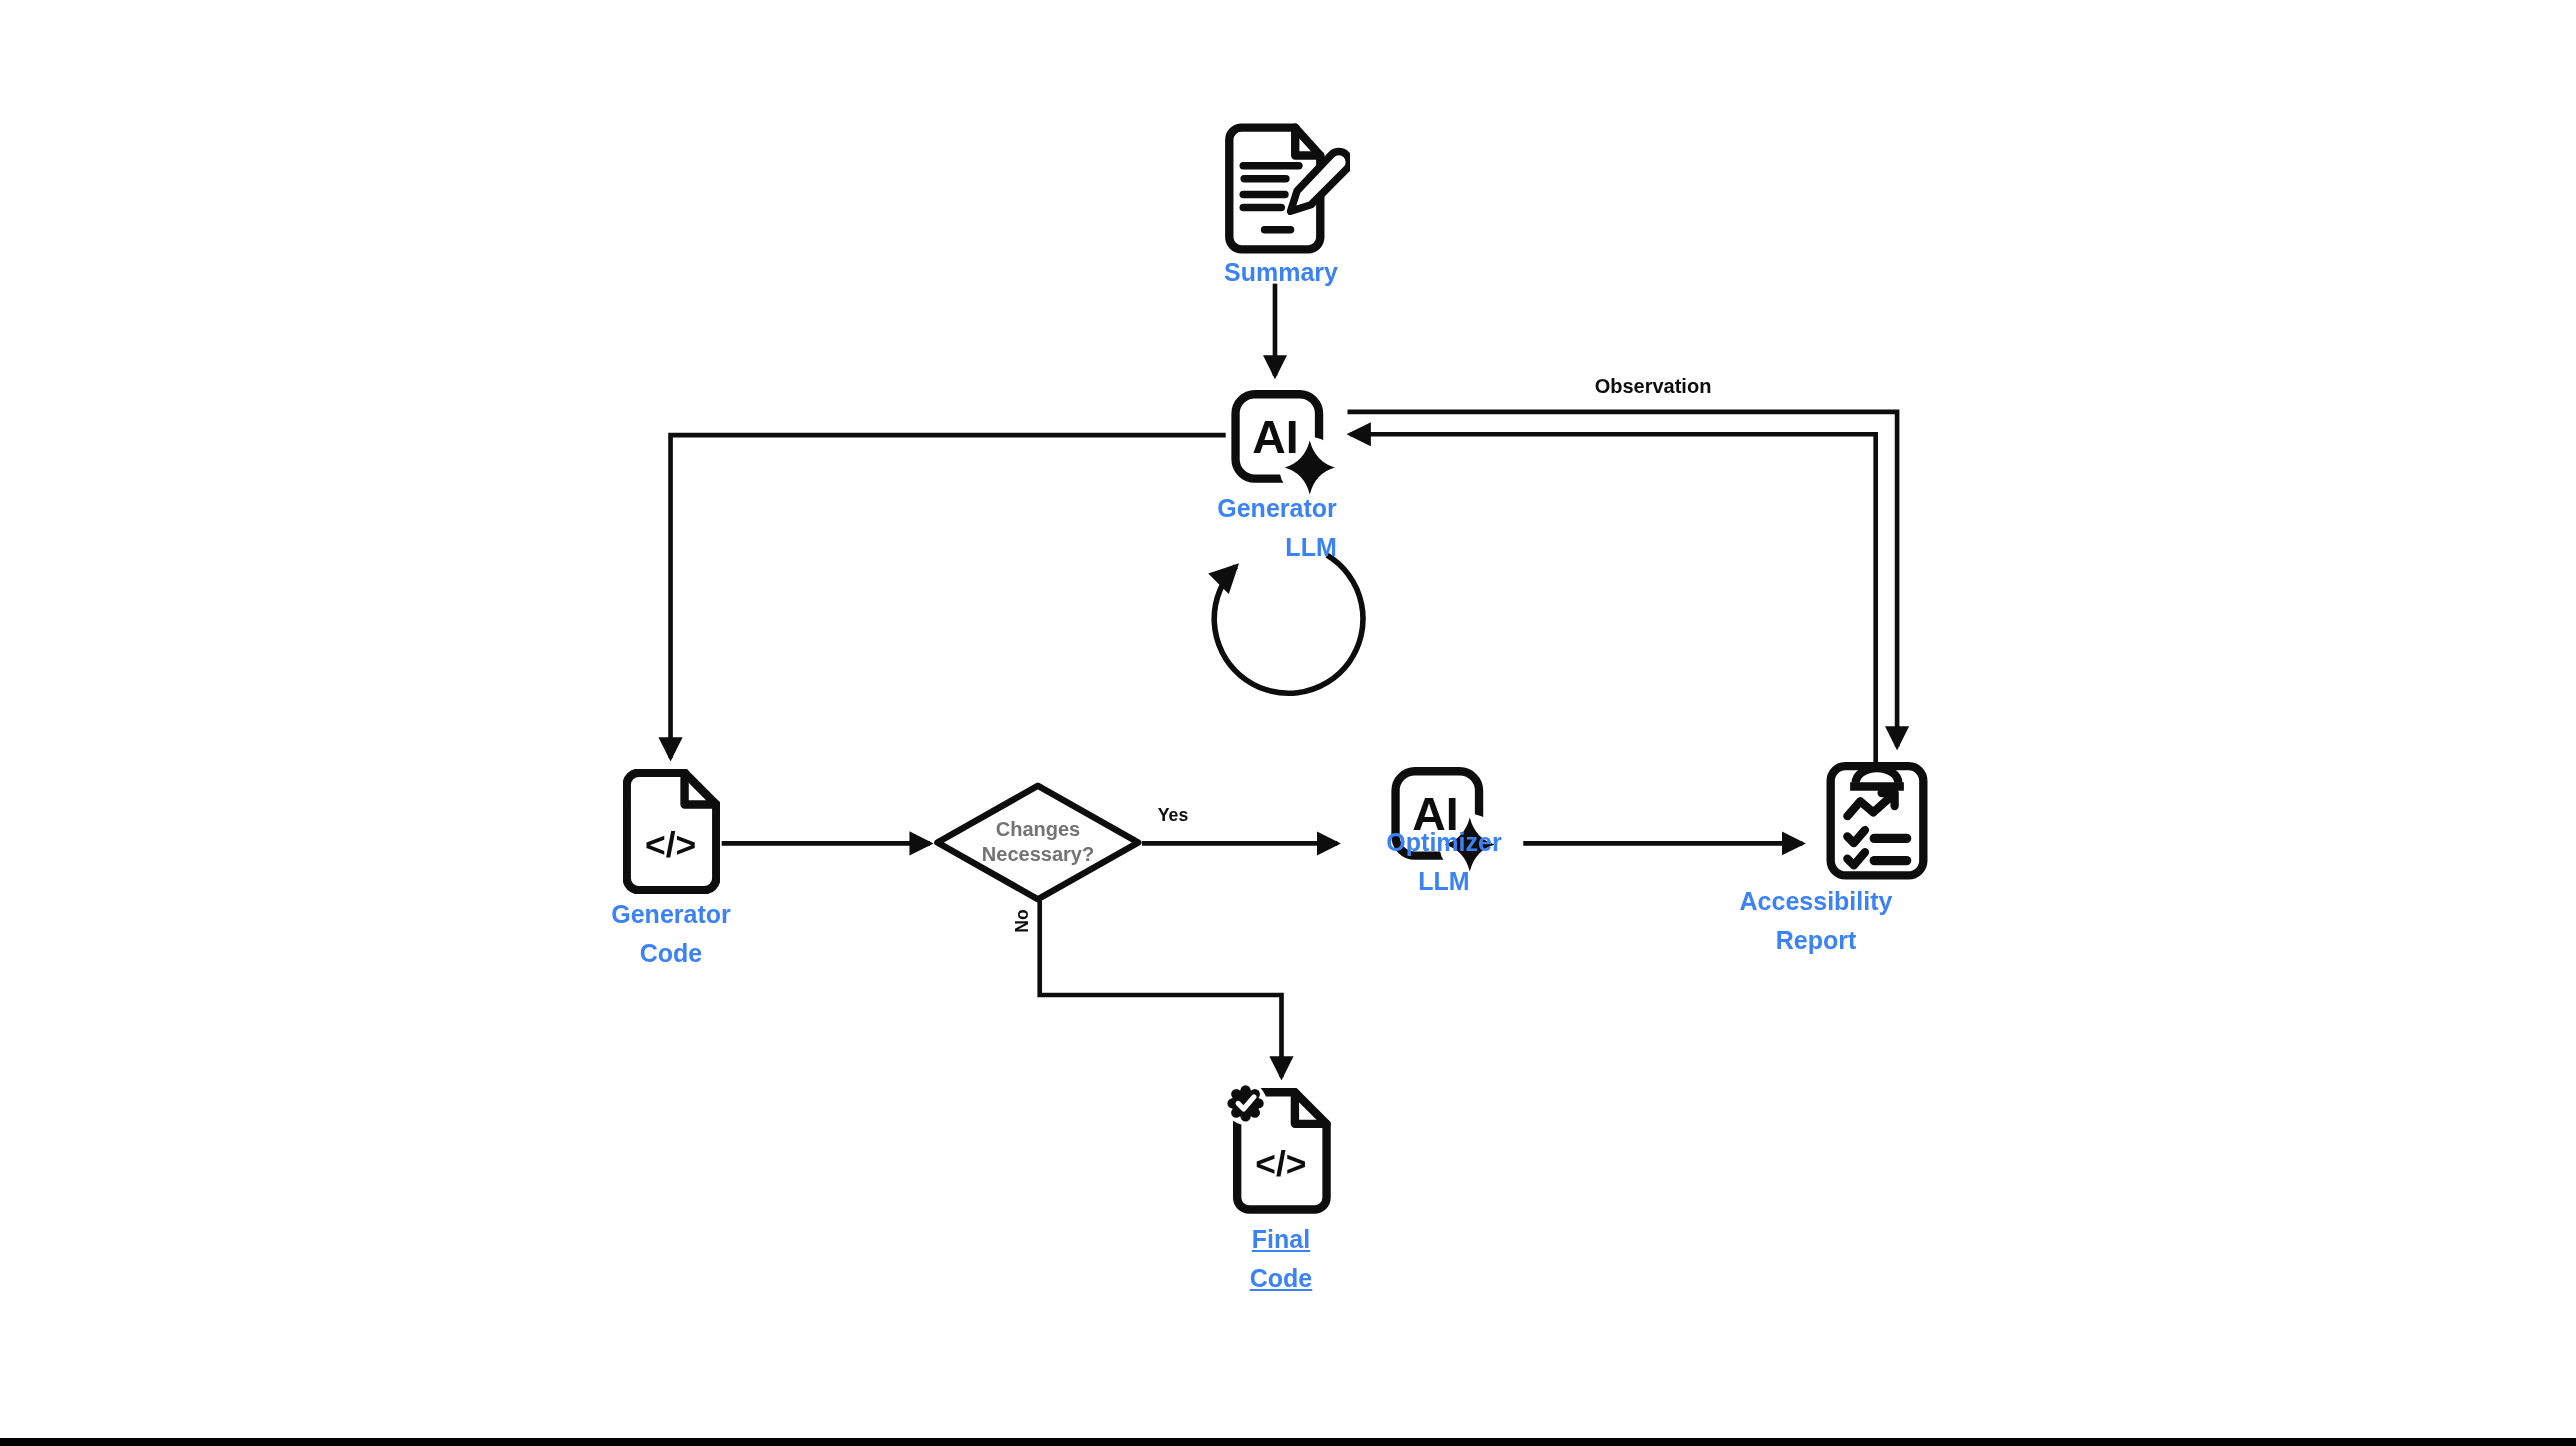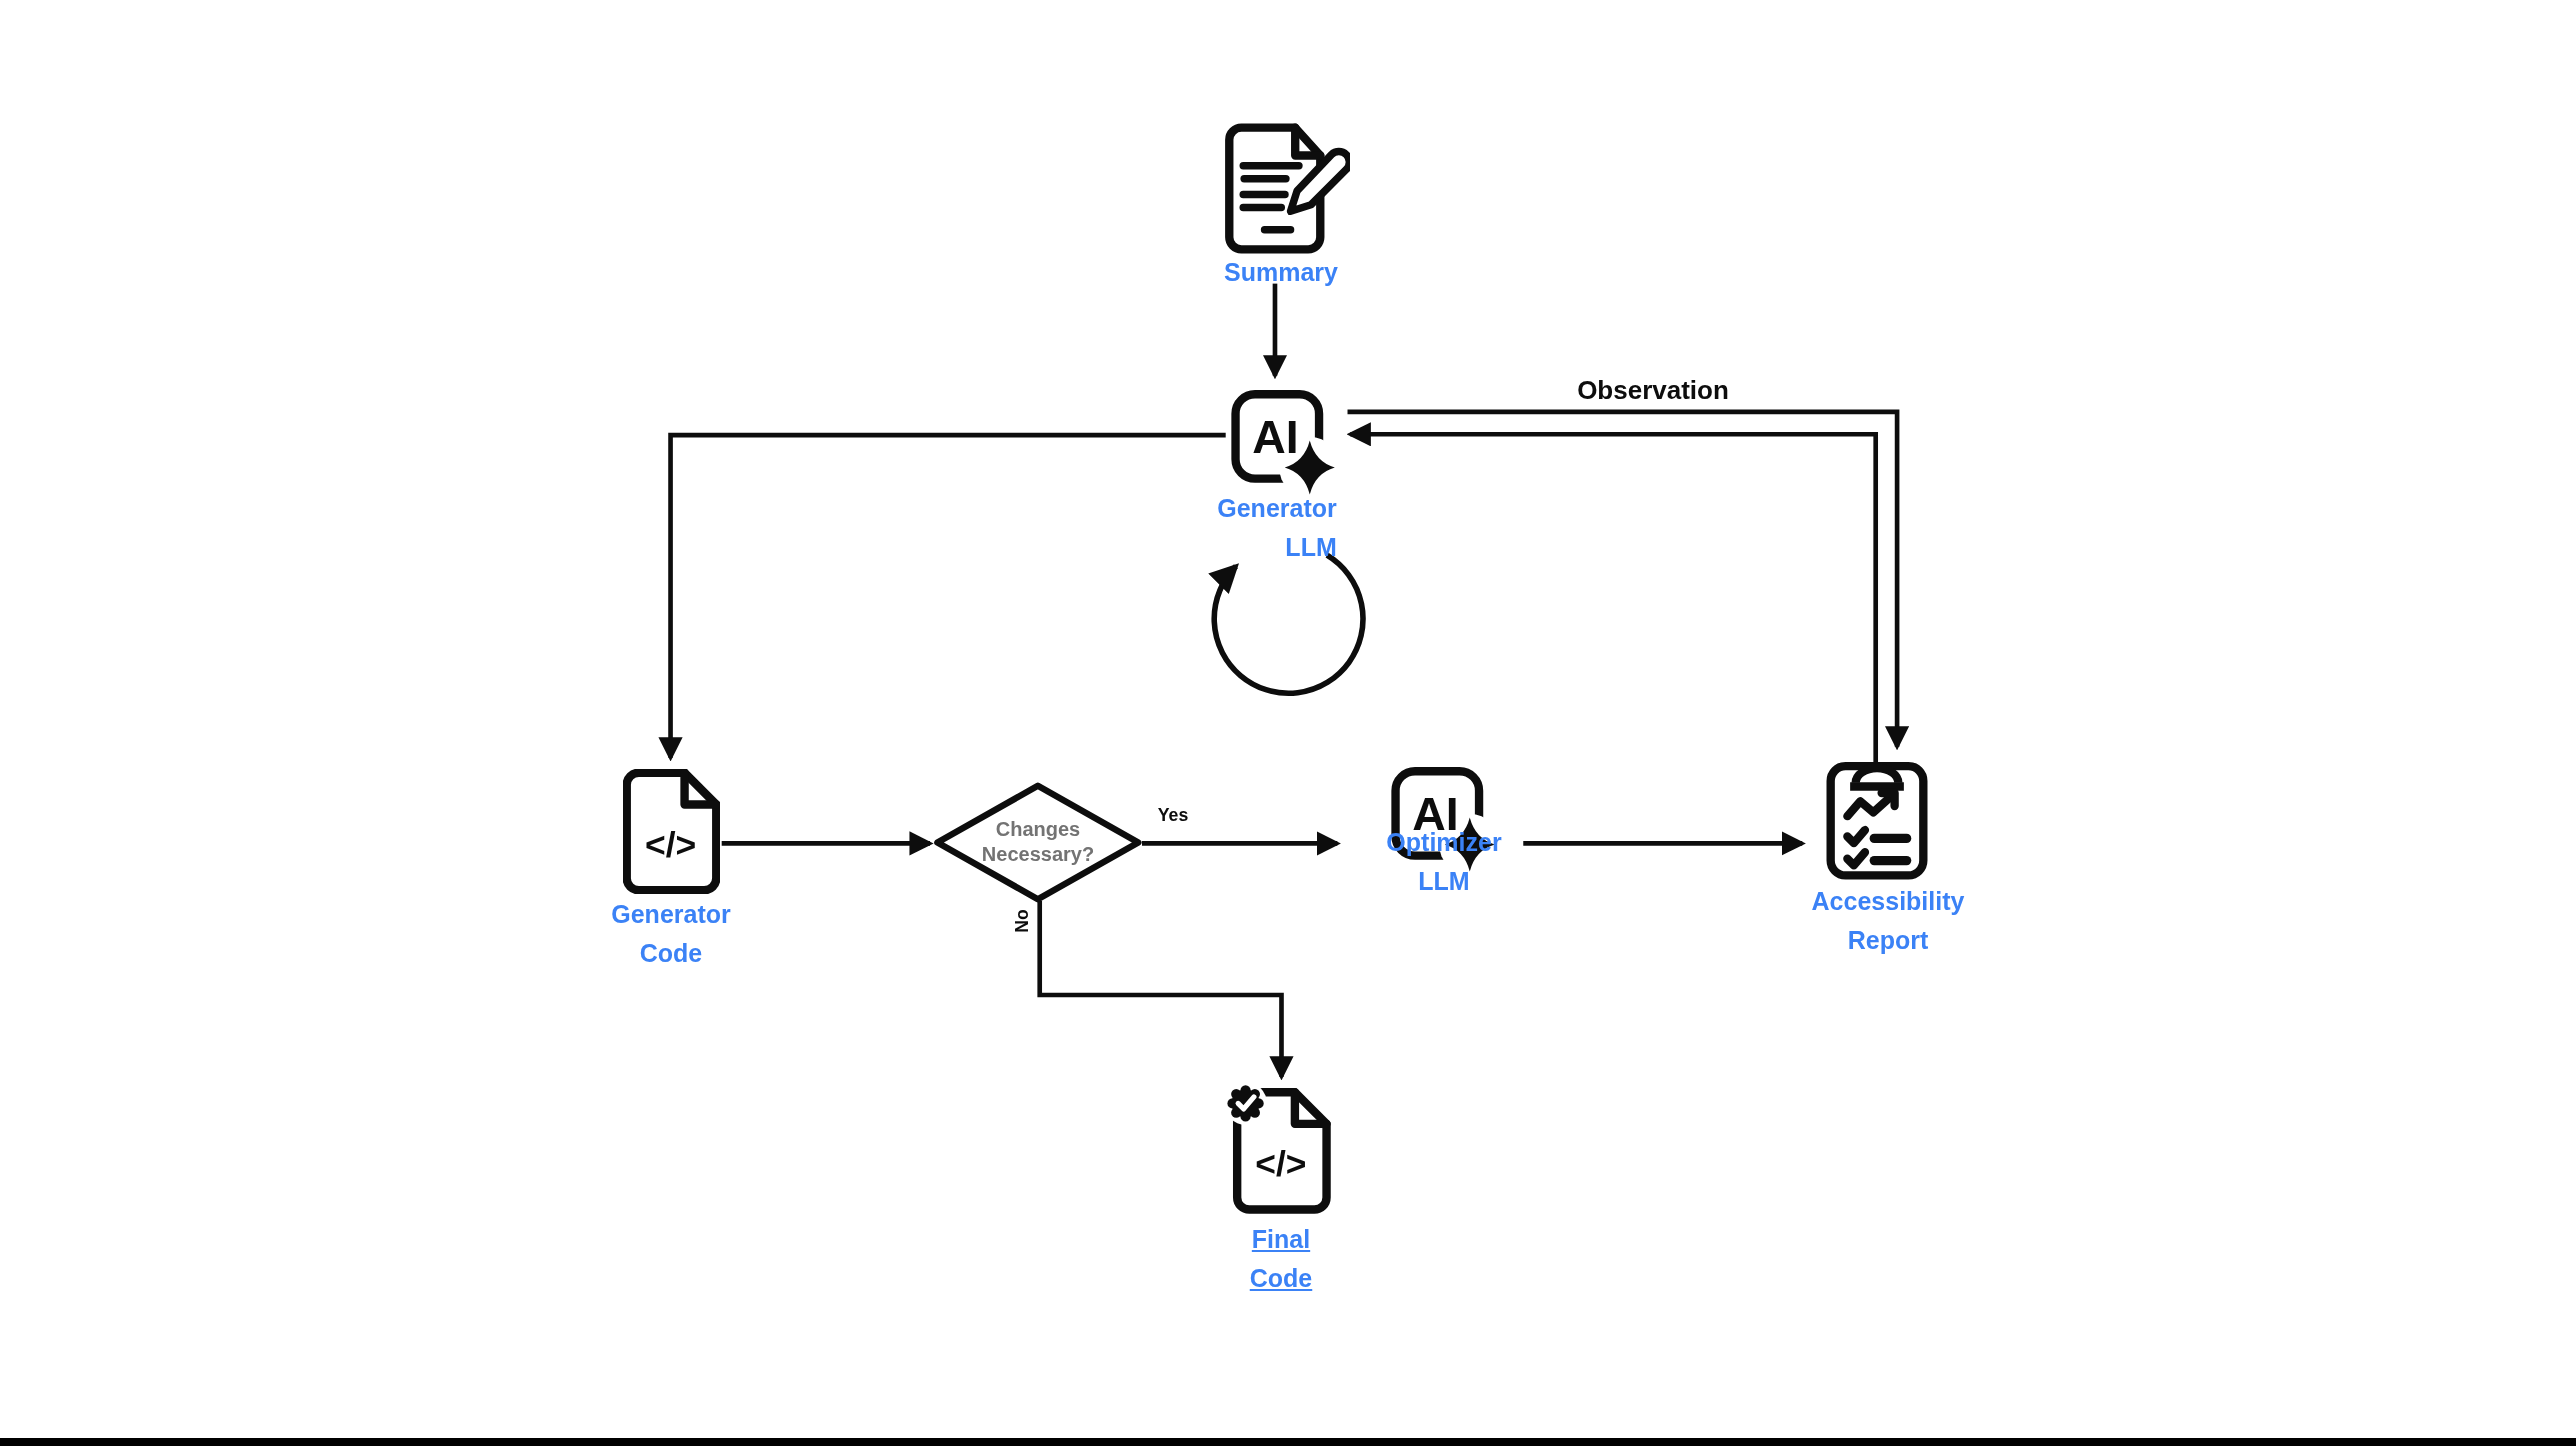--- a/index.html
+++ b/index.html
@@ -14,7 +14,7 @@
   .edge-lbl{position:absolute;font-weight:700;font-size:17.7px;color:#0d0d0d;}
   .edge-lbl.center{transform:translateX(-50%);}
   .edge-lbl.rot{transform:translate(-50%,-50%) rotate(-90deg);}
-  .obs-lbl{position:absolute;transform:translateX(-50%);font-weight:700;font-size:26px;color:#0d0d0d;}
+  .obs-lbl{position:absolute;transform:translateX(-50%);font-weight:700;font-size:20px;color:#0d0d0d;}
   .bottom-bar{position:absolute;left:0;bottom:0;width:2576px;height:8.4px;background:#000000;}
   svg text{font-family:"Liberation Sans",sans-serif;font-weight:700;fill:#0d0d0d;}
 </style>

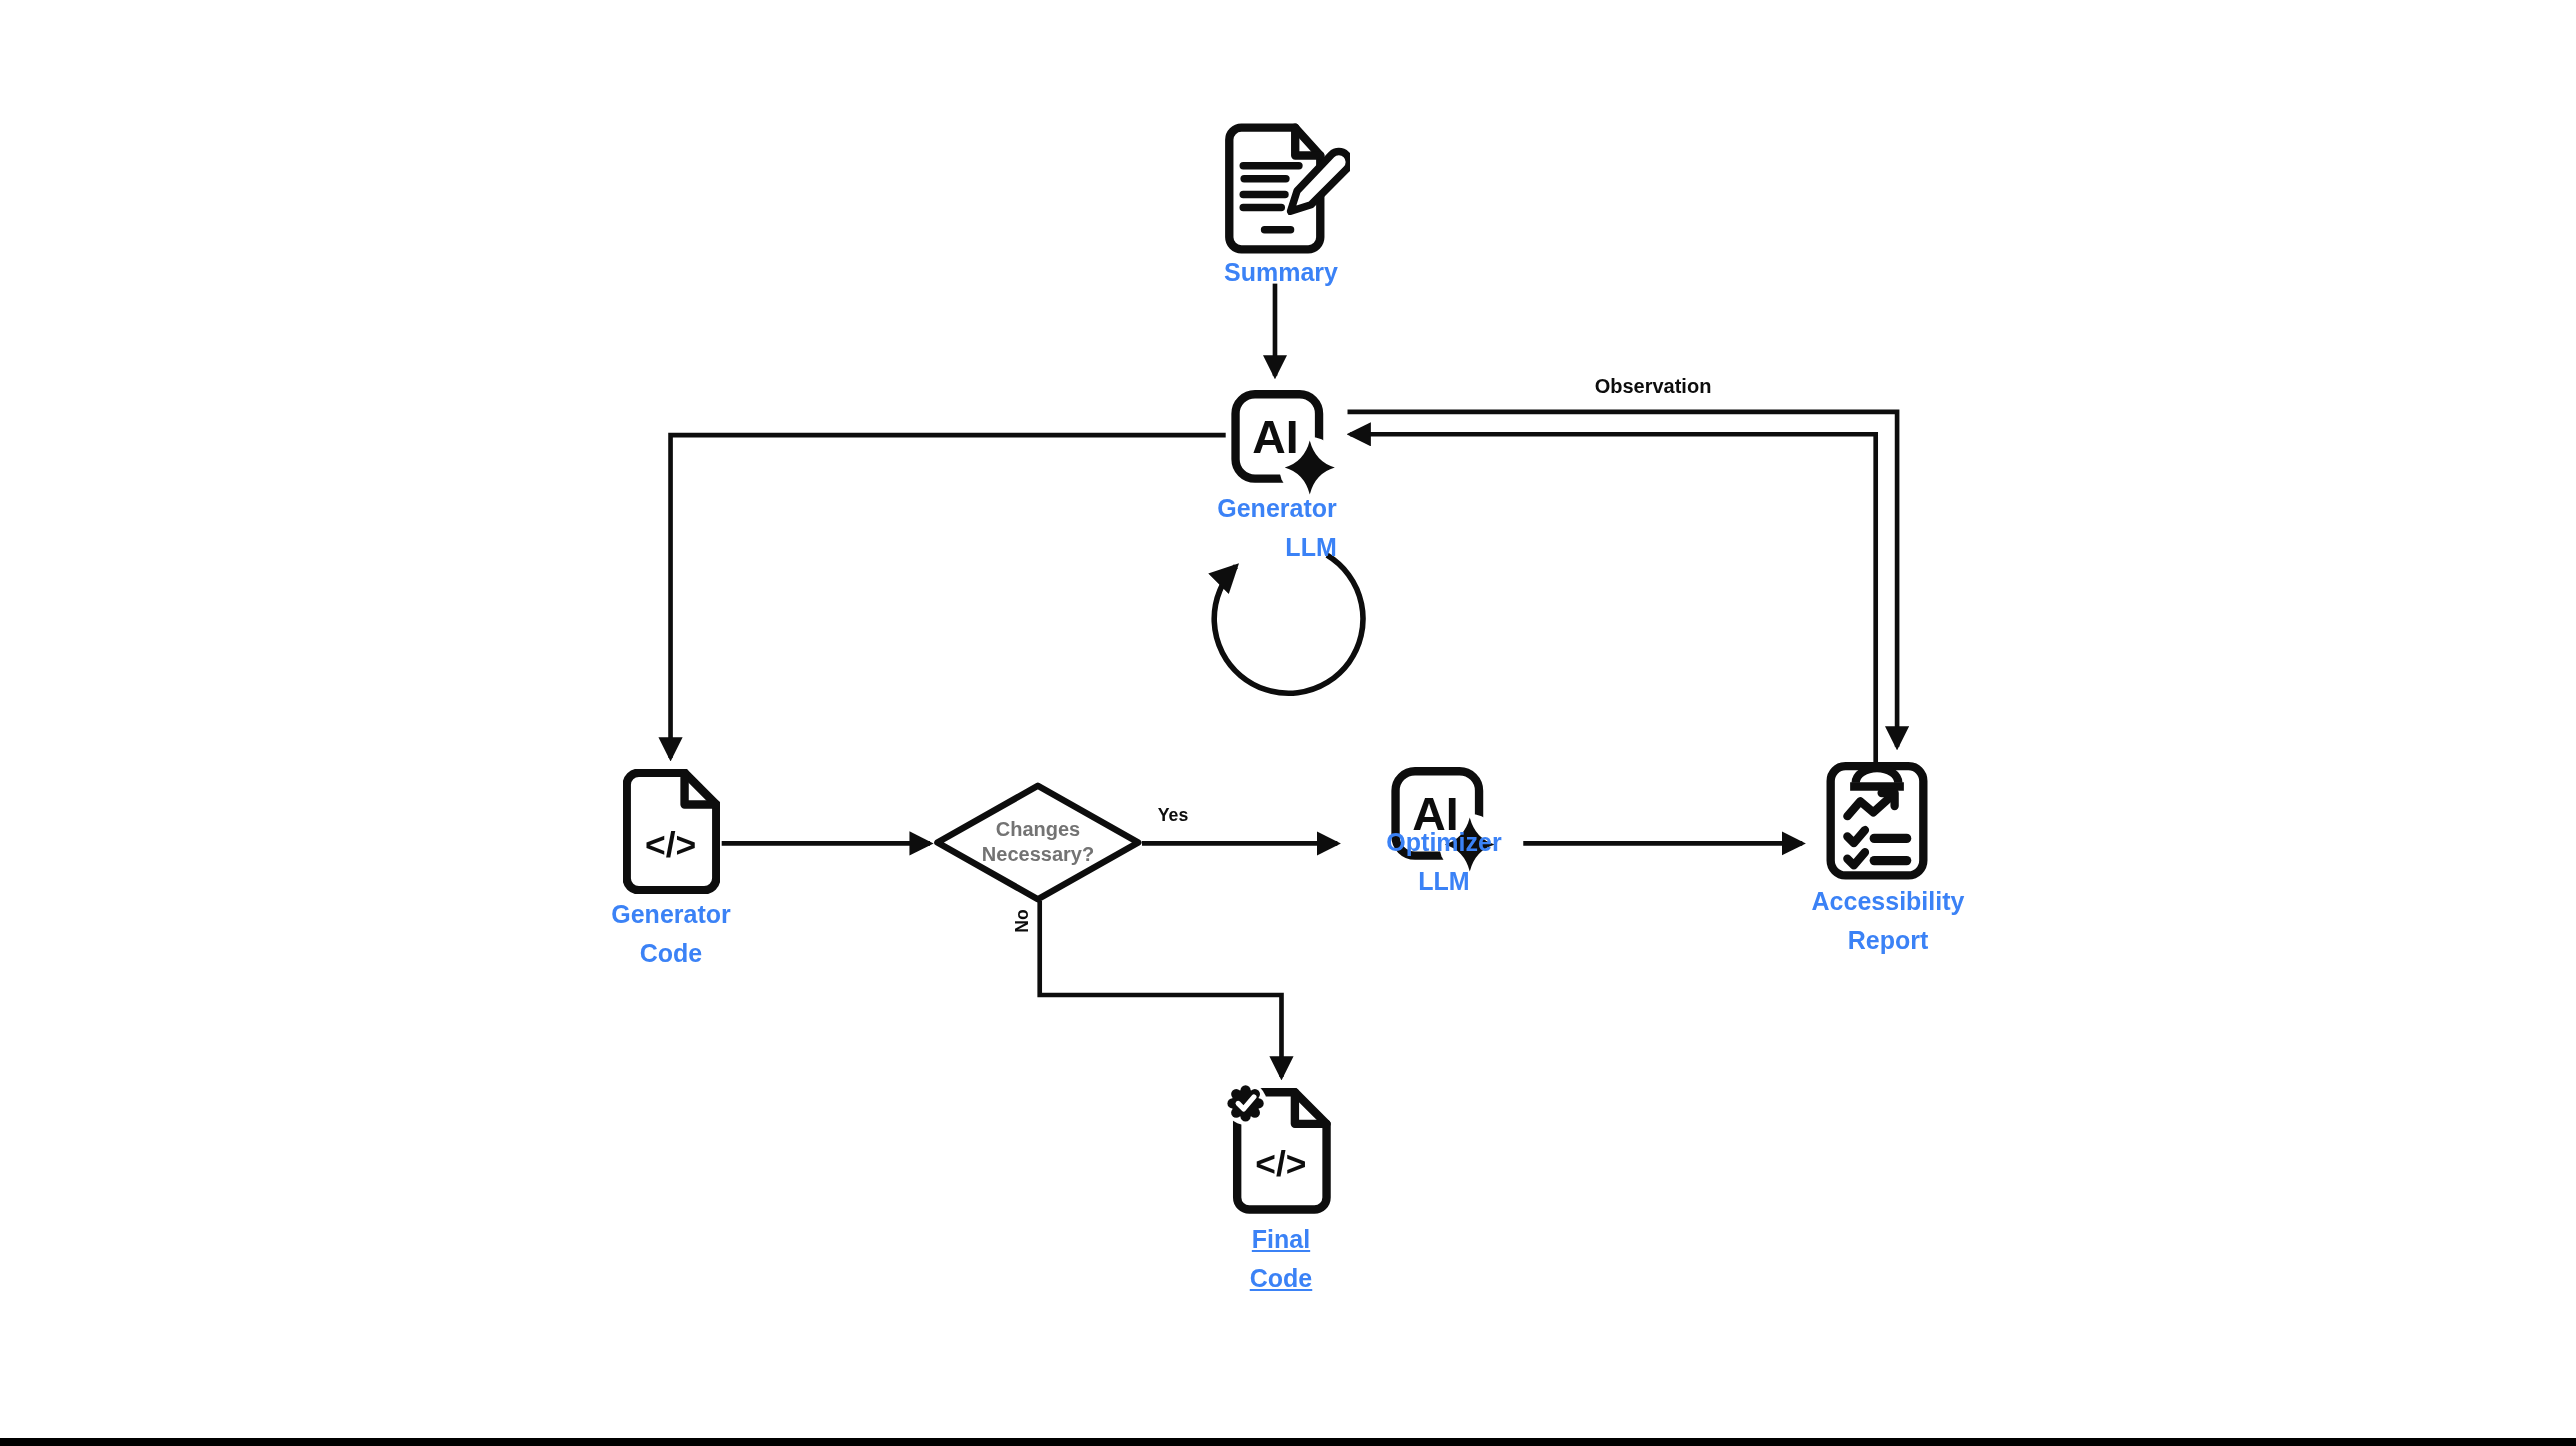--- a/index.html
+++ b/index.html
@@ -134,7 +134,7 @@
 Code</div>
   <div class="lbl" style="left:1444px;top:823px;">Optimizer
 LLM</div>
-  <div class="lbl" style="left:1888px;top:882px;">Accessibility
+  <div class="lbl" style="left:1816px;top:882px;">Accessibility
 Report</div>
   <div class="lbl" style="left:1281px;top:1220px;text-decoration:underline;">Final
 Code</div>

